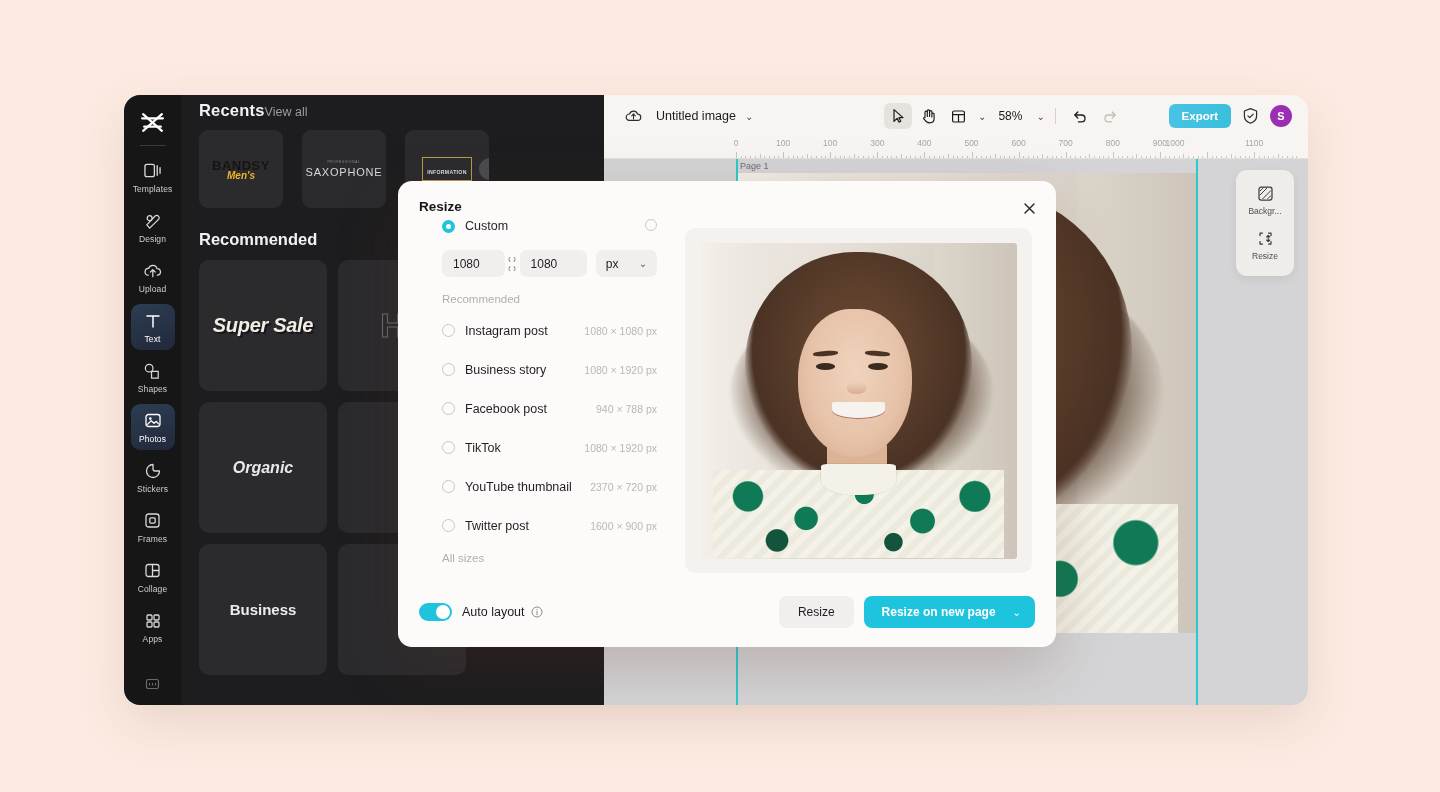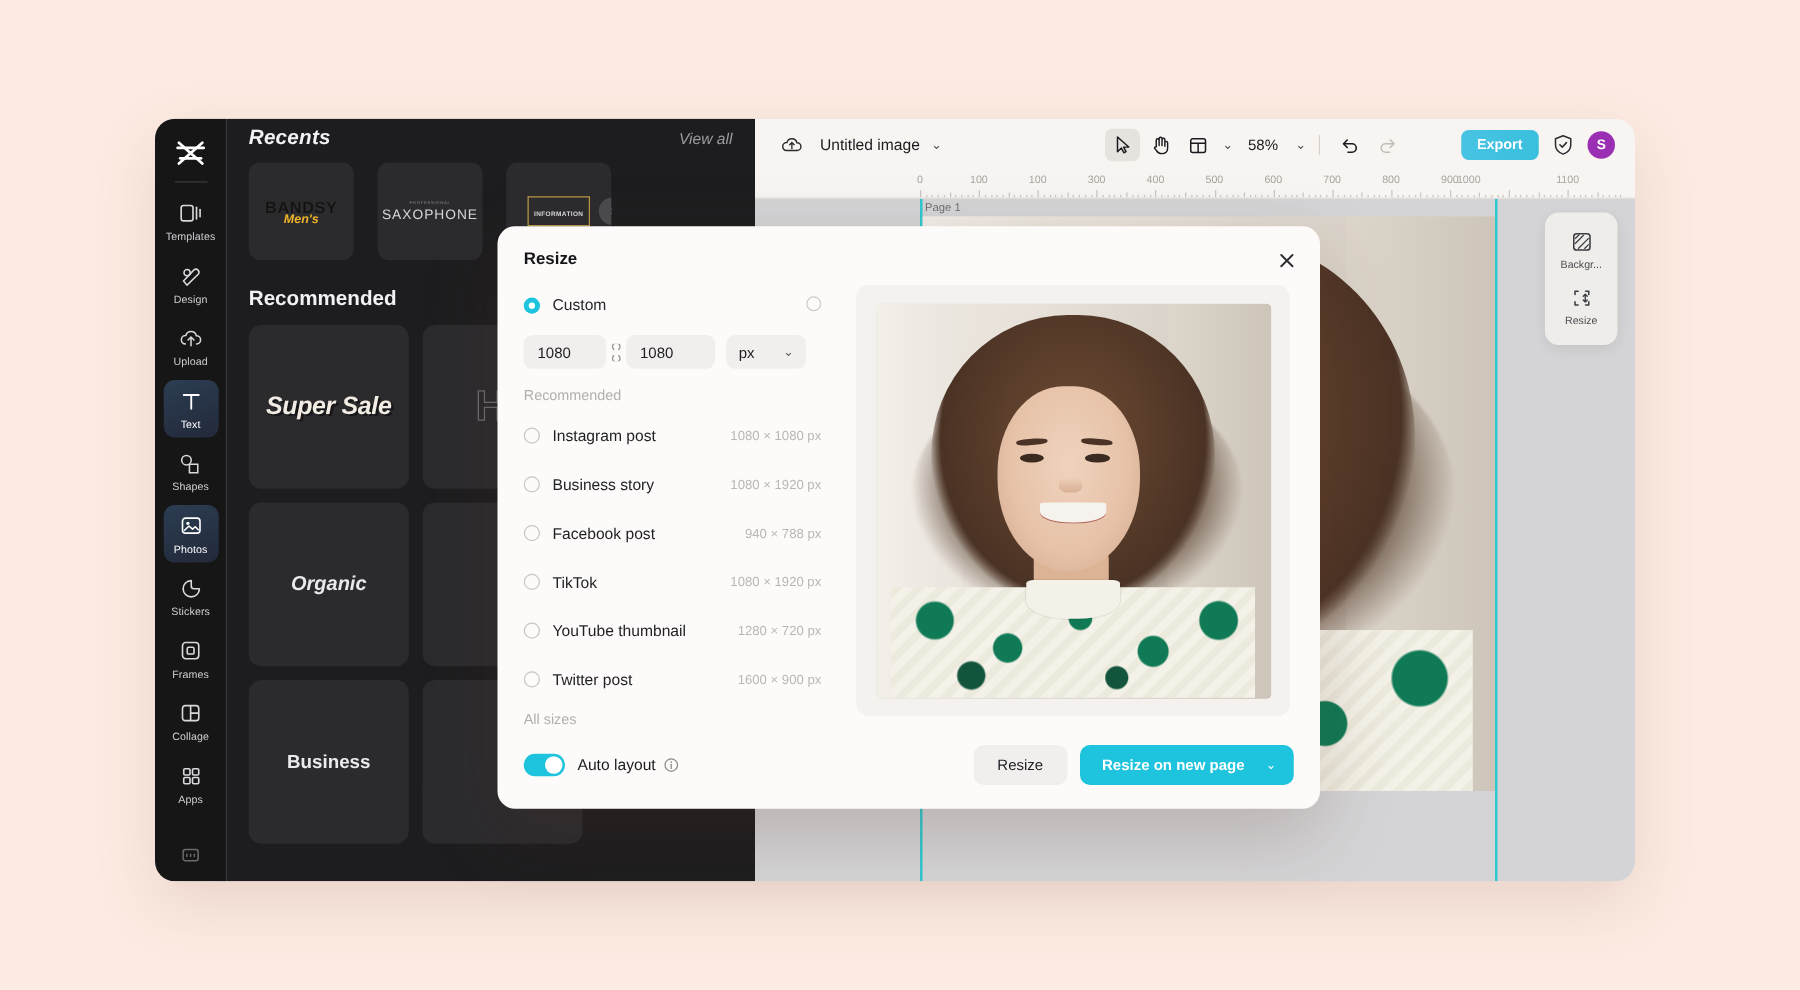--- a/index.html
+++ b/index.html
@@ -59,9 +59,8 @@
     padding: 0 18px;
   }
   .panel-head {
-    display:flex; align-items:baseline; justify-content:space-between;
+    display:flex; align-items:baseline; justify-content:flex-start;
     padding-top: 6px;
-    font-style: italic;
   }
   .panel-title { color: #f2f2f4; font-size: 16.5px; font-weight: bold; letter-spacing:.2px;}
   .panel-viewall { color: #9a9aa0; font-size: 12.5px; cursor:pointer;}

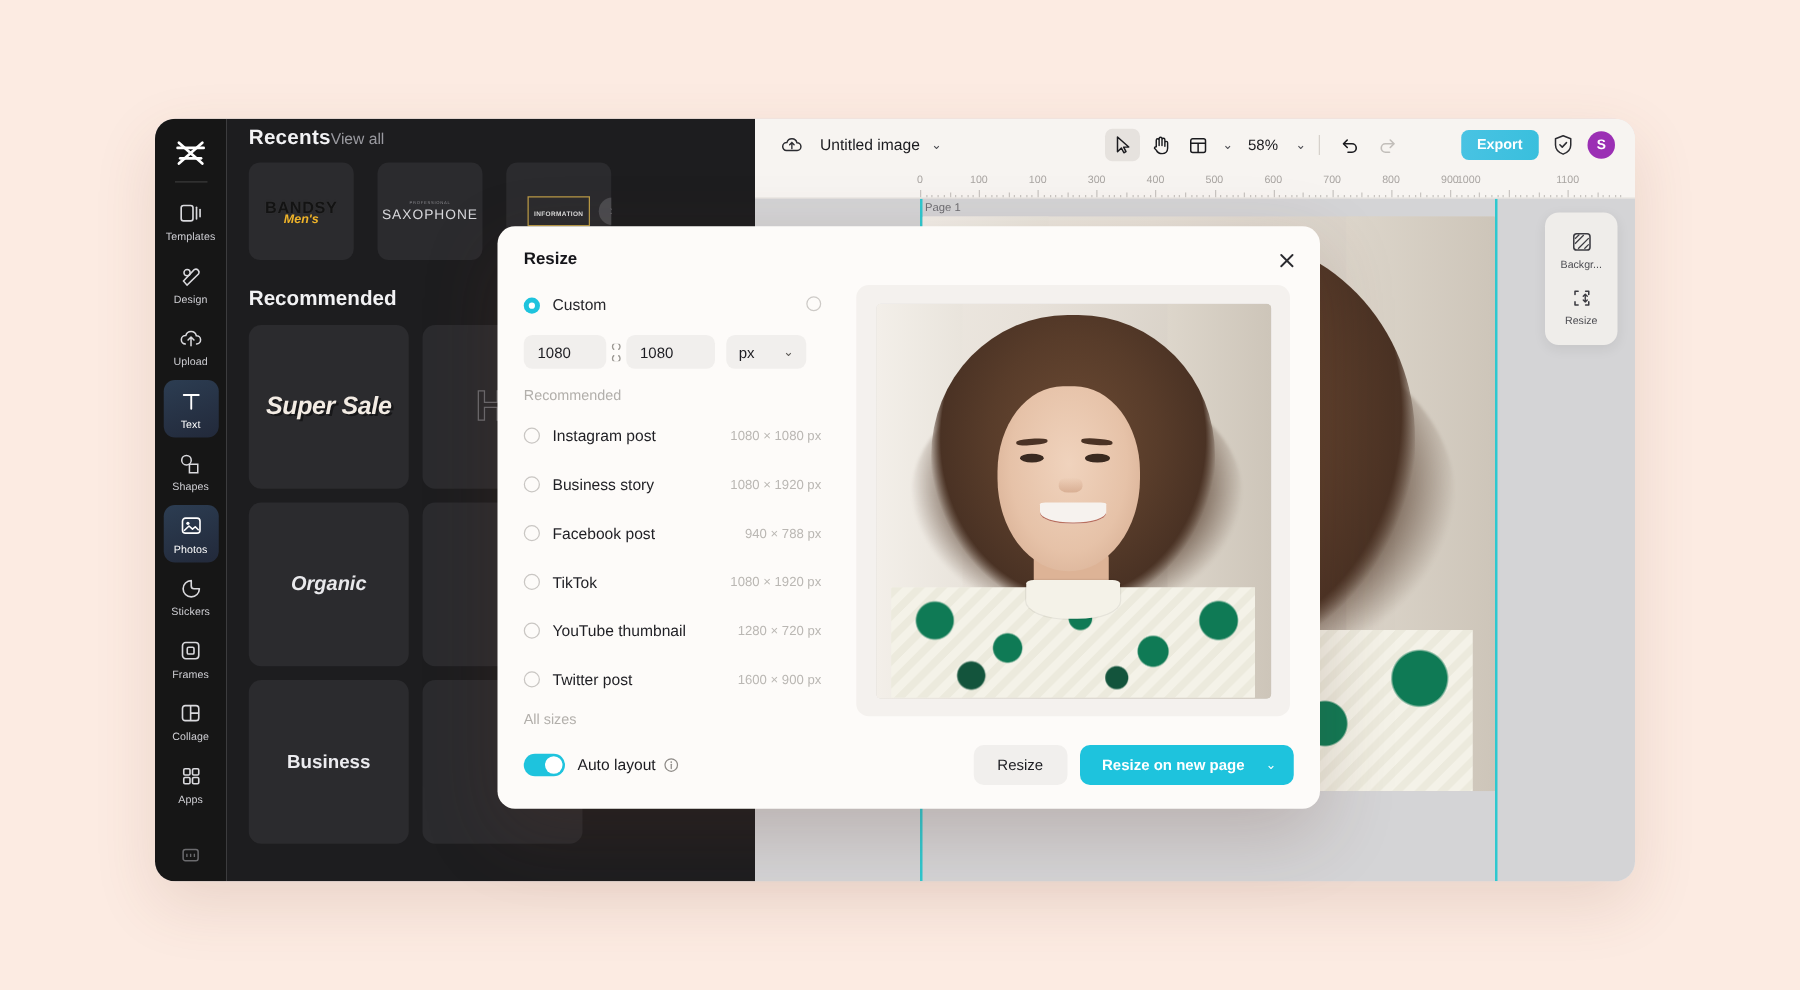--- a/index.html
+++ b/index.html
@@ -232,7 +232,7 @@
   .m-title { position:absolute; left:21px; top:18px; font-size:13.5px; font-weight:bold; color:#15151a;}
   .m-close { position:absolute; right:18px; top:18px; width:18px;height:18px;
     display:flex;align-items:center;justify-content:center;cursor:pointer;color:#2b2b30;font-size:14px;}
-  .m-left { position:absolute; left:0; top:56px; width:280px; }
+  .m-left { position:absolute; left:0; top:38px; width:280px;padding-left:23px; }
   .m-radio-row { display:flex; align-items:center; padding:0 21px; }
   .rad { width:13px;height:13px;border-radius:50%;border:1.5px solid #c9c6c3; display:inline-block; flex:none;}
   .rad.on { border:none; background:#1ec3dd; position:relative; }

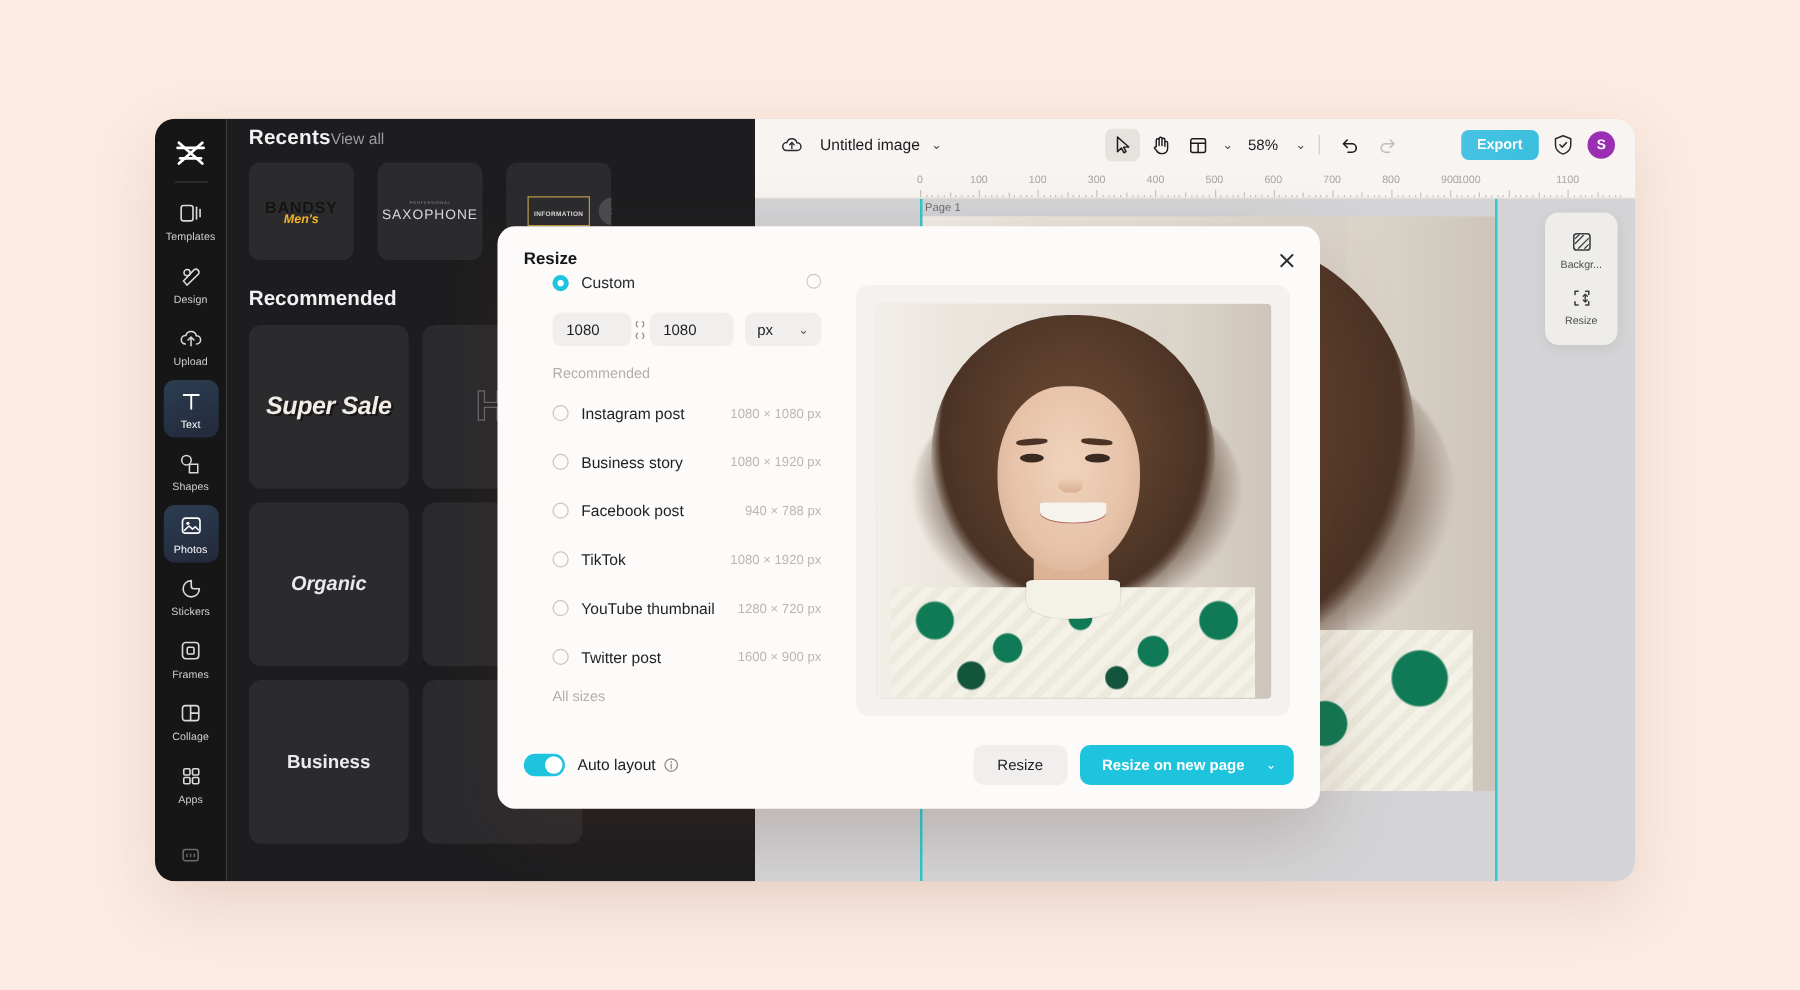--- a/index.html
+++ b/index.html
@@ -768,7 +768,7 @@
         <div class="m-li">
           <span class="rad"></span>
           <span class="m-li-lab">YouTube thumbnail</span>
-          <span class="m-li-dim">1280 × 720 px</span>
+          <span class="m-li-dim">2370 × 720 px</span>
         </div>
         <div class="m-li">
           <span class="rad"></span>

